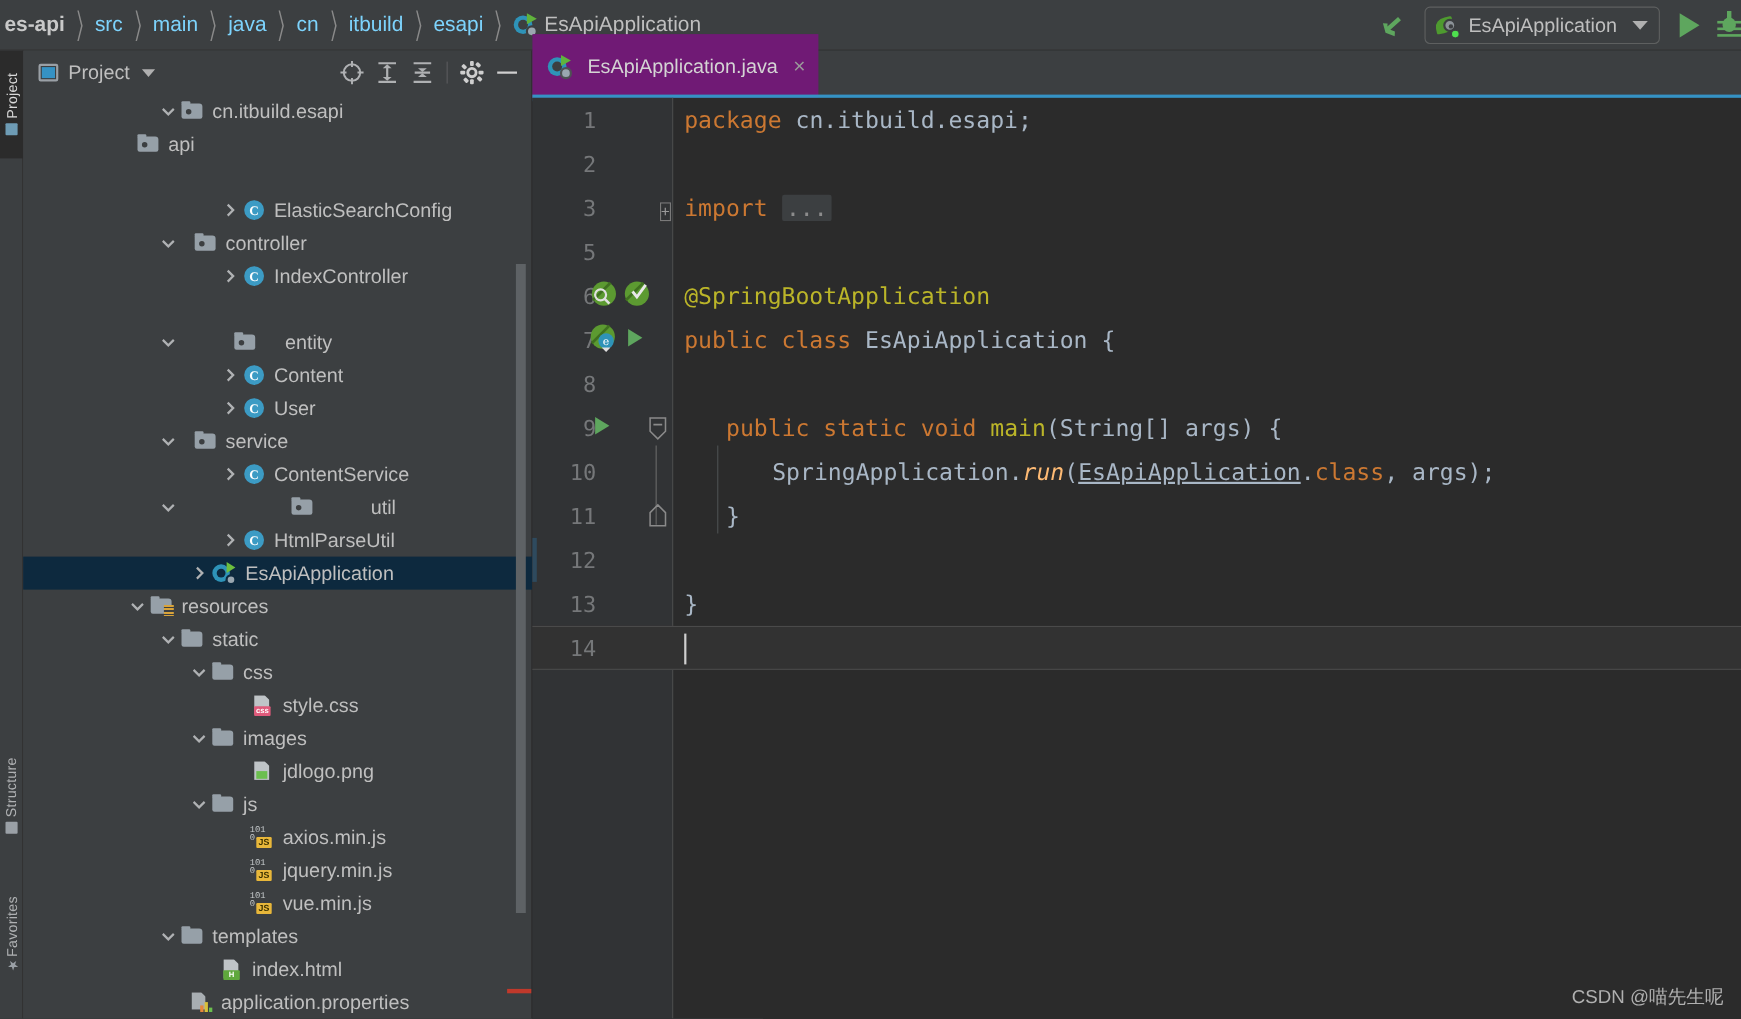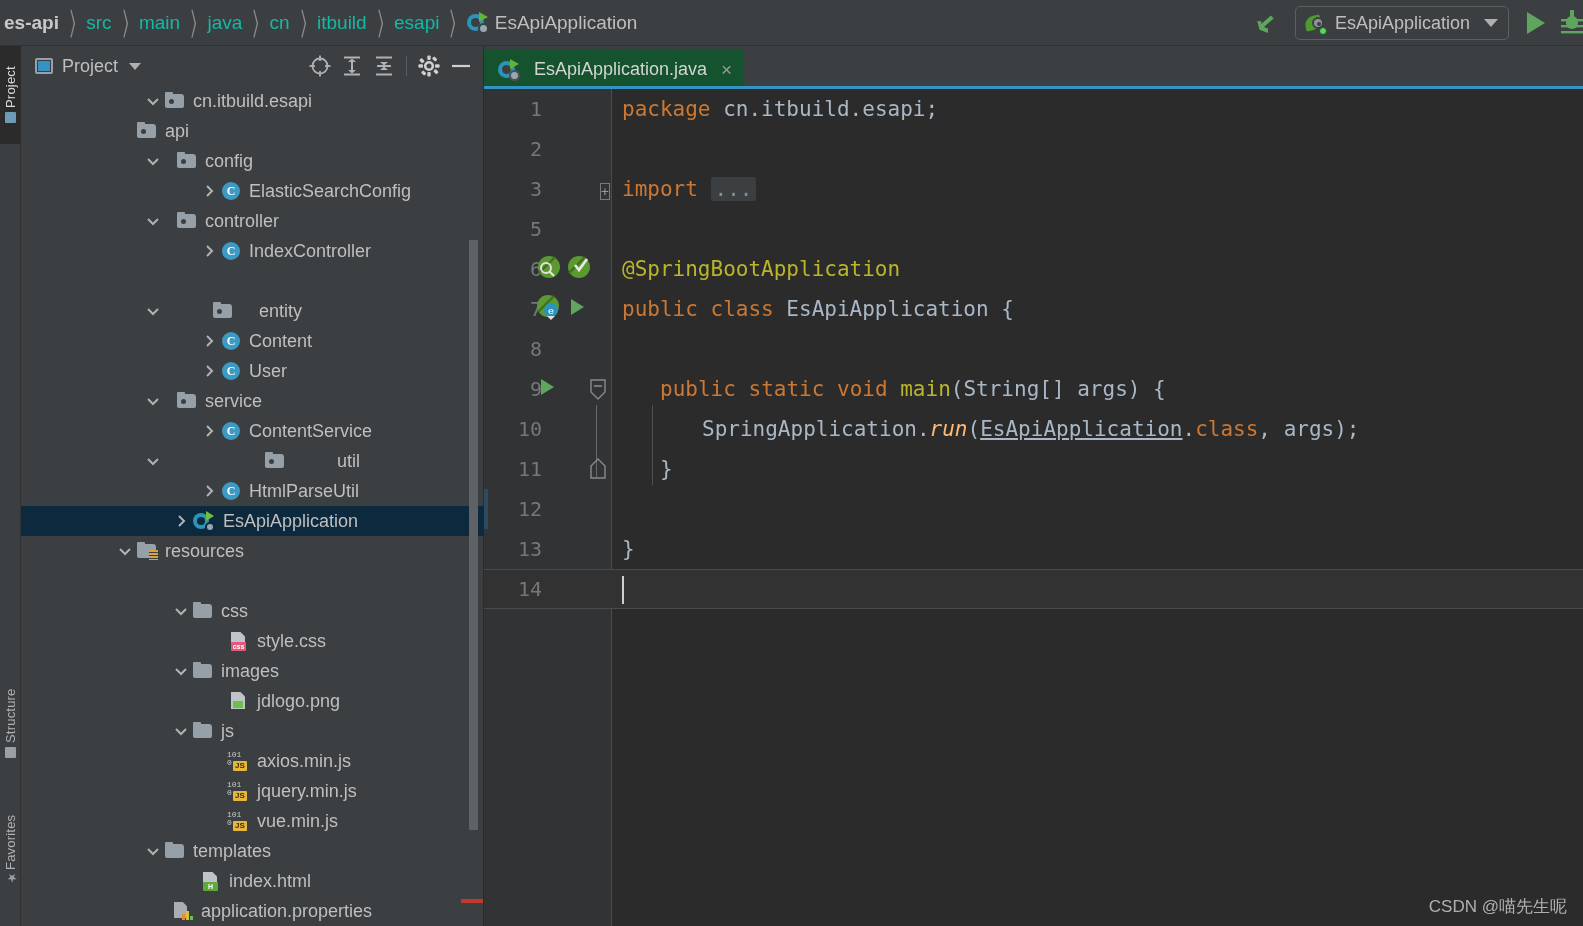--- a/index.html
+++ b/index.html
@@ -19,7 +19,7 @@
   }
   .crumbs { display: flex; align-items: center; padding-left: 2px; height: 100%; }
   .crumb {
-    font-size: 19px; color: #14b8a6; padding: 0 2px; white-space: nowrap;
+    font-size: 19px; color: #7dd3fc; padding: 0 2px; white-space: nowrap;
     display: flex; align-items: center; line-height: 1;
   }
   .crumb.first { font-weight: bold; color: #C9C9C9; font-size: 19px; }

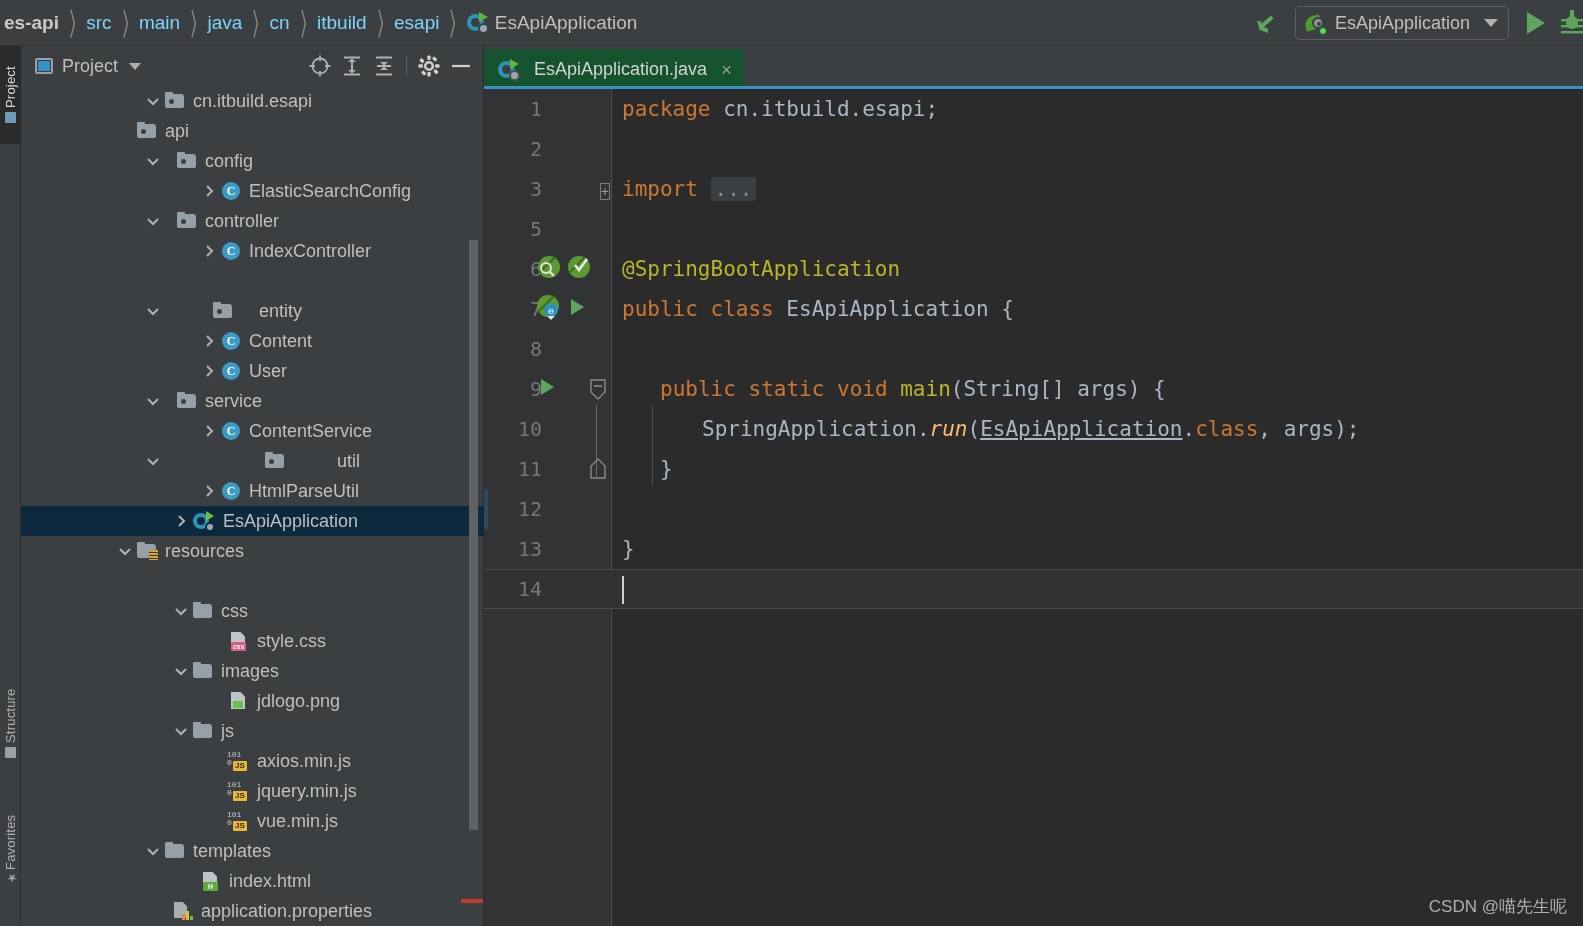--- a/index.html
+++ b/index.html
@@ -277,8 +277,8 @@
     position: relative;
   }
   .tab {
-    height: 40px; display: flex; align-items: center; padding: 0 12px 0 14px;
-    background: #14532d; position: relative; gap: 8px;
+    height: 58px; display: flex; align-items: center; padding: 0 12px 0 14px;
+    background: #701a75; position: relative; gap: 8px;
   }
   .tab.active::after {
     content:""; position:absolute; left:0; right:0; bottom:-3px; height:3px; background:#3592C4;

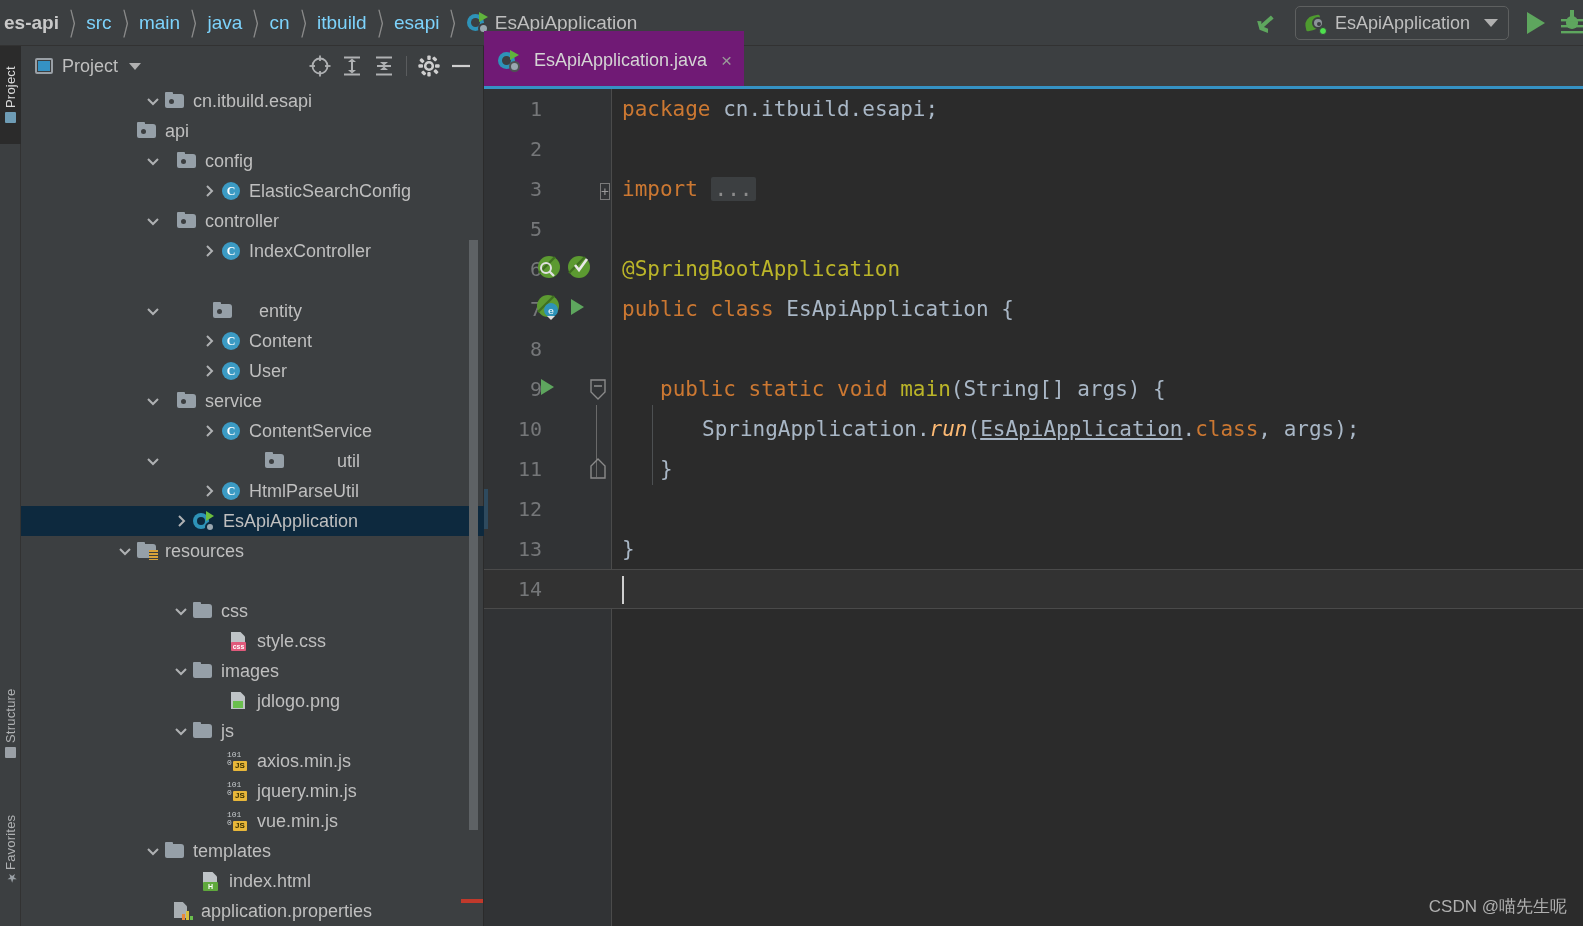--- a/index.html
+++ b/index.html
@@ -492,7 +492,7 @@
         <span class="tlabel">cn.itbuild.esapi</span>
       </div>
 
-      <div class="trow" style="top:30px;position:absolute;left:16px;right:0;padding-left:80px;">
+      <div class="trow" style="top:30px;position:absolute;left:4px;right:0;padding-left:80px;">
         <span class="tw-arrow none"></span>
         <span class="i folder-pkg">
             <span class="body"></span>

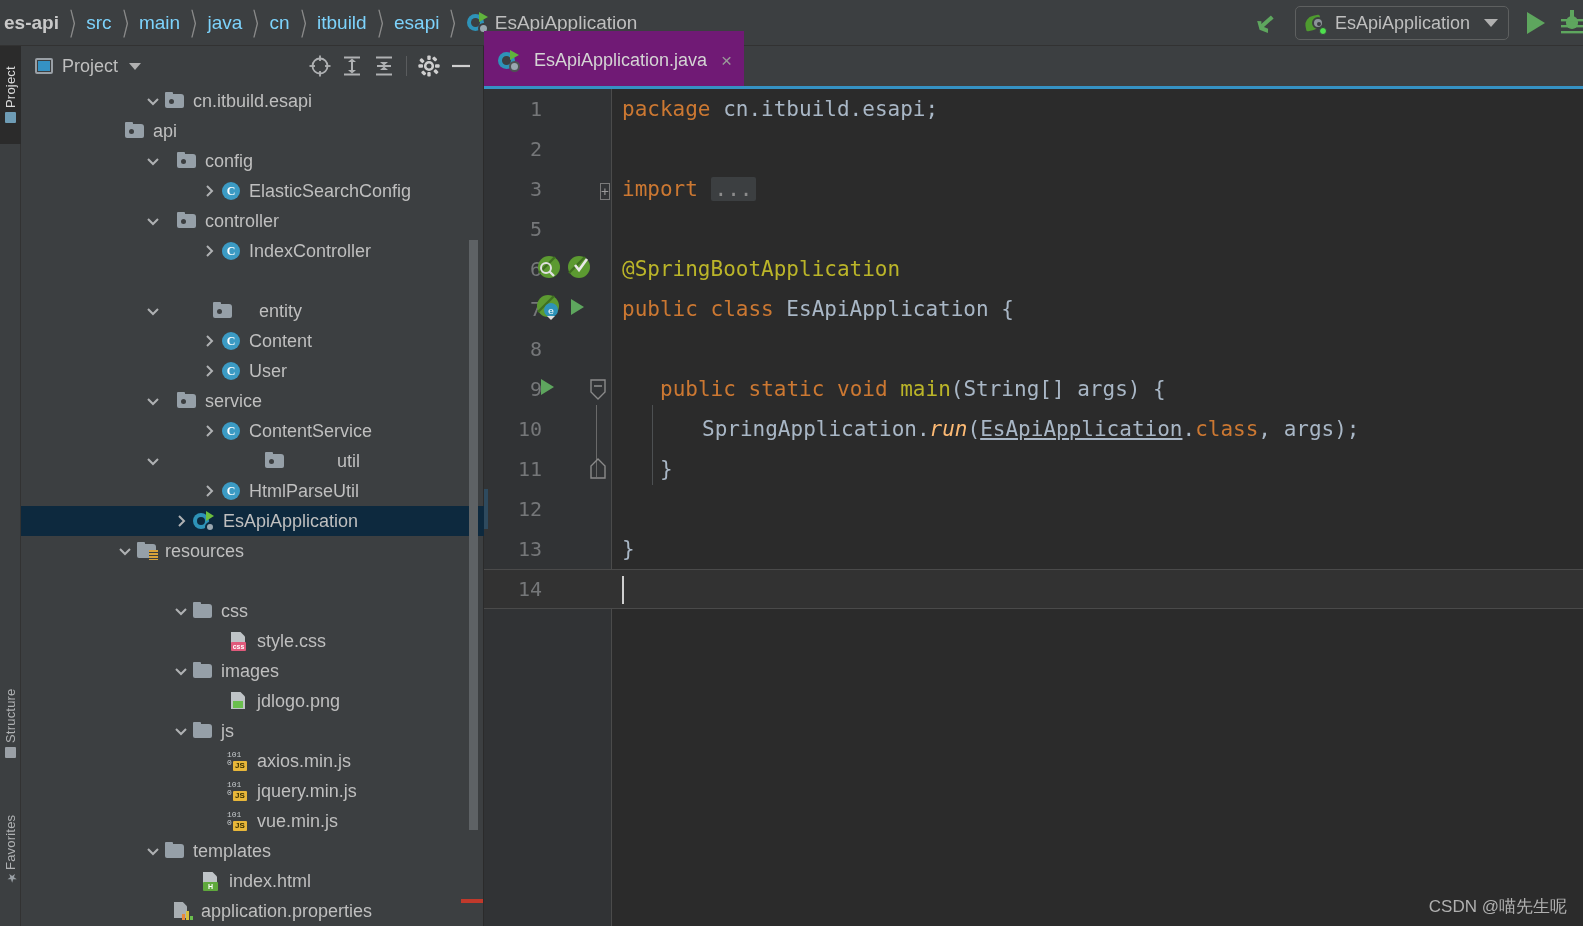--- a/index.html
+++ b/index.html
@@ -501,19 +501,6 @@
         <span class="tlabel">api</span>
       </div>
 
-      <div class="trow" style="top:60px;position:absolute;left:0;right:0;padding-left:152px;">
-        <span class="tw-arrow" style="margin-left:-28px;">
-            <svg width="16" height="16">
-              <path d="M3 6 L8 11 L13 6" fill="none" stroke="#AFB1B3" stroke-width="2"></path>
-            </svg>
-          </span>
-        <span style="width:12px;"></span>
-        <span class="i folder-pkg">
-            <span class="body"></span>
-            <span class="dot"></span>
-          </span>
-        <span class="tlabel">config</span>
-      </div>
 
       <div class="trow" style="top:90px;position:absolute;left:0;right:0;padding-left:180px;">
         <span class="tw-arrow">

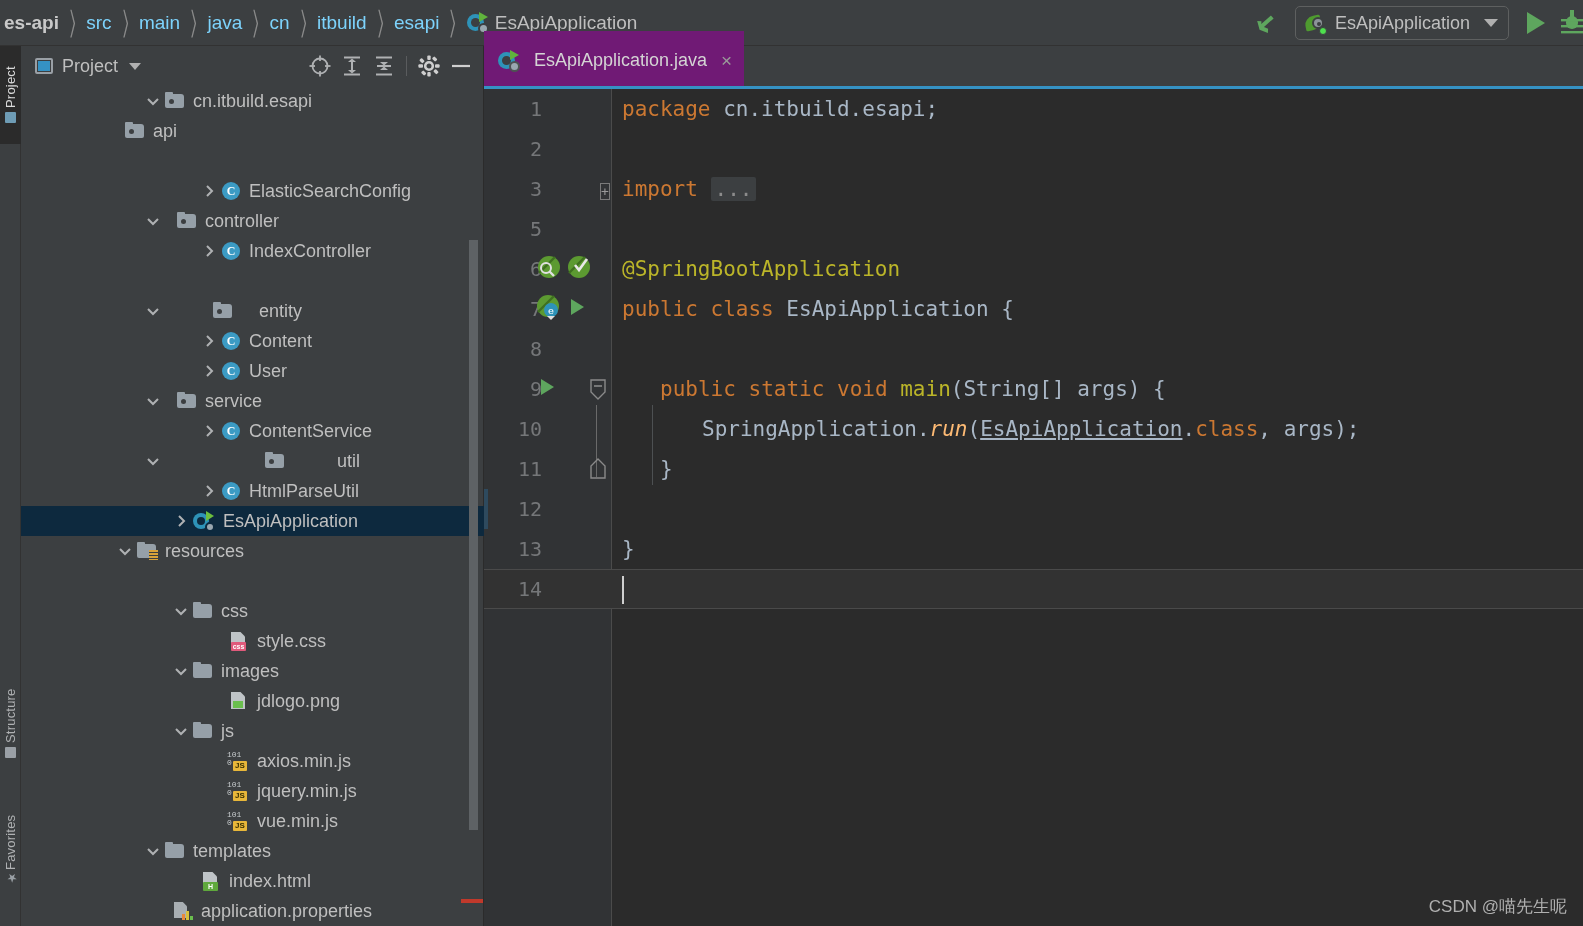--- a/index.html
+++ b/index.html
@@ -658,6 +658,17 @@
         <span class="tlabel">resources</span>
       </div>
 
+      <div class="trow" style="top:480px;position:absolute;left:0;right:0;padding-left:124px;">
+        <span class="tw-arrow">
+            <svg width="16" height="16">
+              <path d="M3 6 L8 11 L13 6" fill="none" stroke="#AFB1B3" stroke-width="2"></path>
+            </svg>
+          </span>
+        <span class="i folder-plain">
+            <span class="body"></span>
+          </span>
+        <span class="tlabel">static</span>
+      </div>
 
       <div class="trow" style="top:510px;position:absolute;left:0;right:0;padding-left:152px;">
         <span class="tw-arrow">

